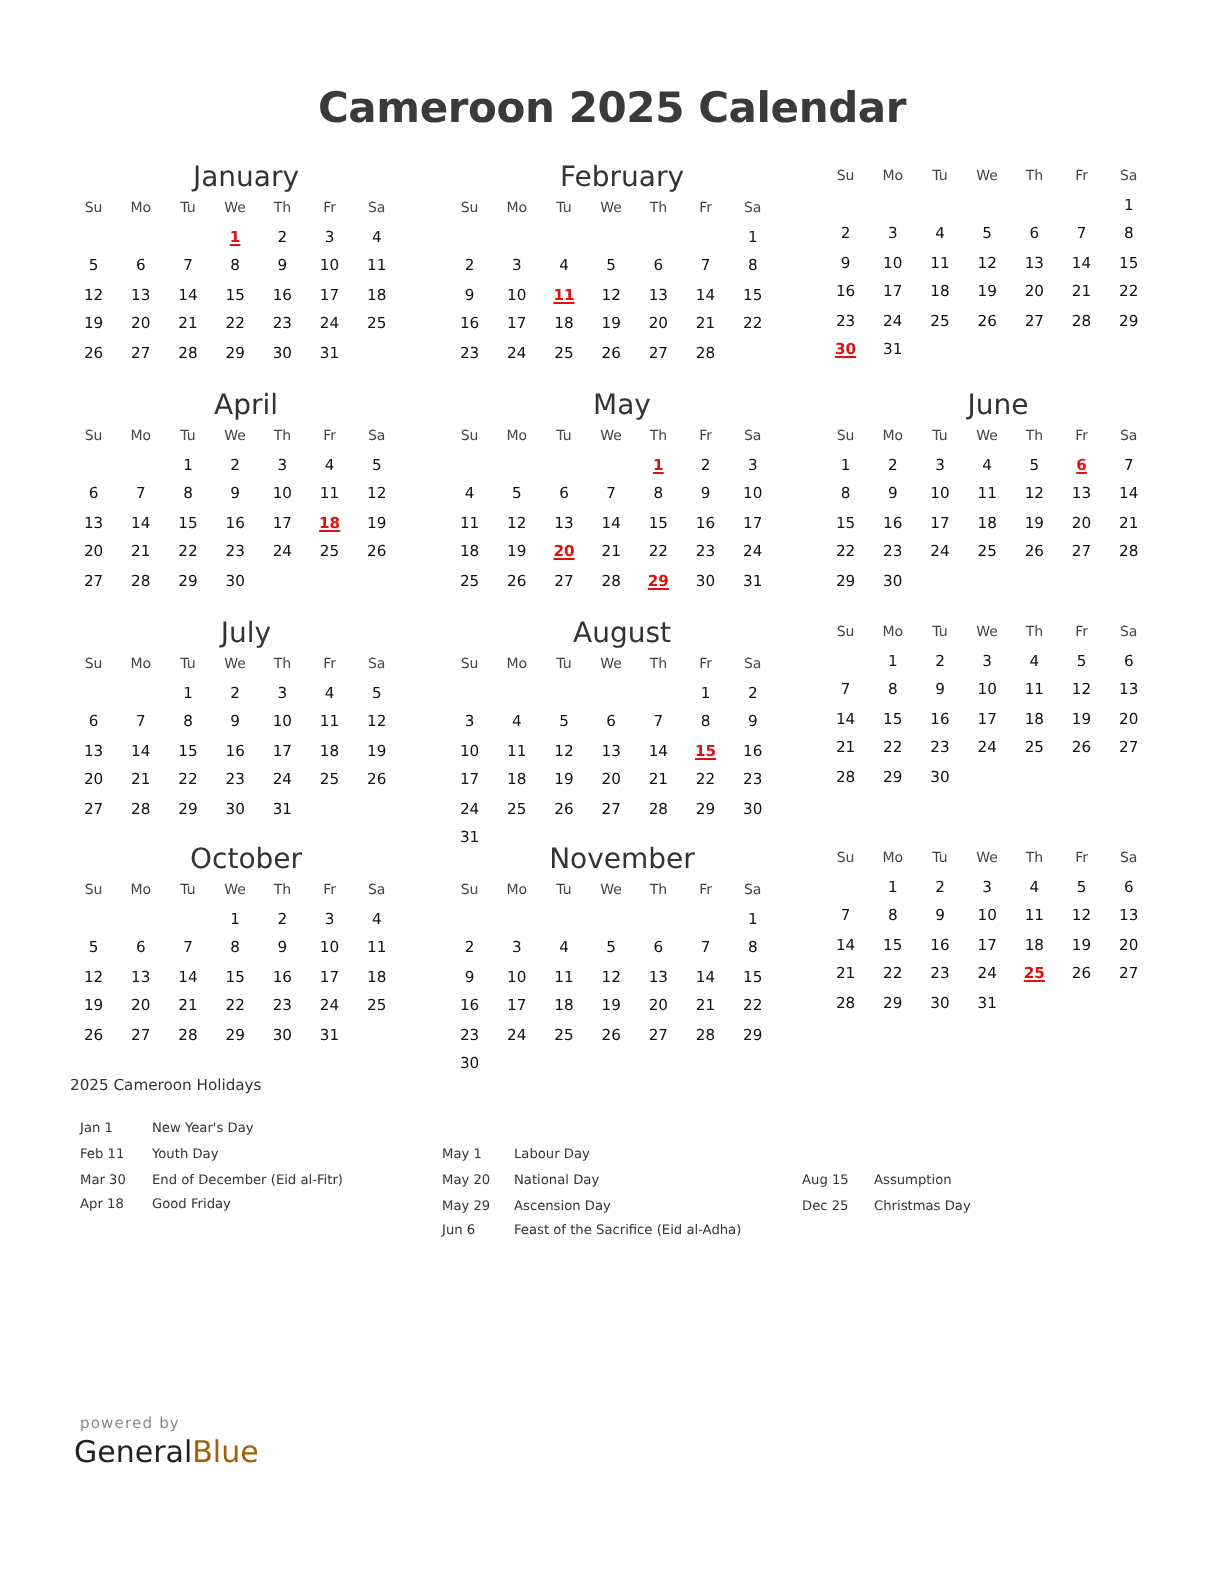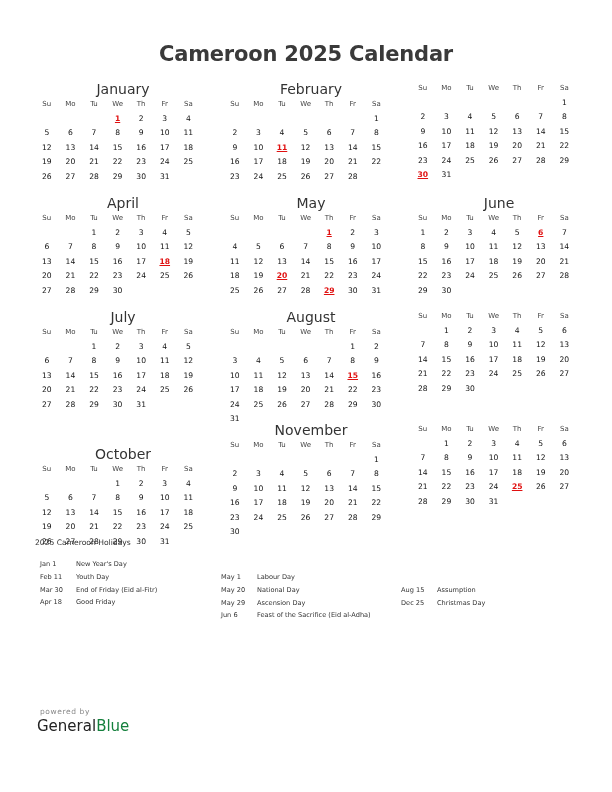--- a/index.html
+++ b/index.html
@@ -450,7 +450,7 @@
         <div class="d">30</div>
       </div>
     </div>
-    <div class="month" style="left: 35px; top: 446px;">
+    <div class="month" style="left: 35px; top: 422px;">
       <div class="month-name">October</div>
       <div class="grid">
         <div class="wd">Su</div>

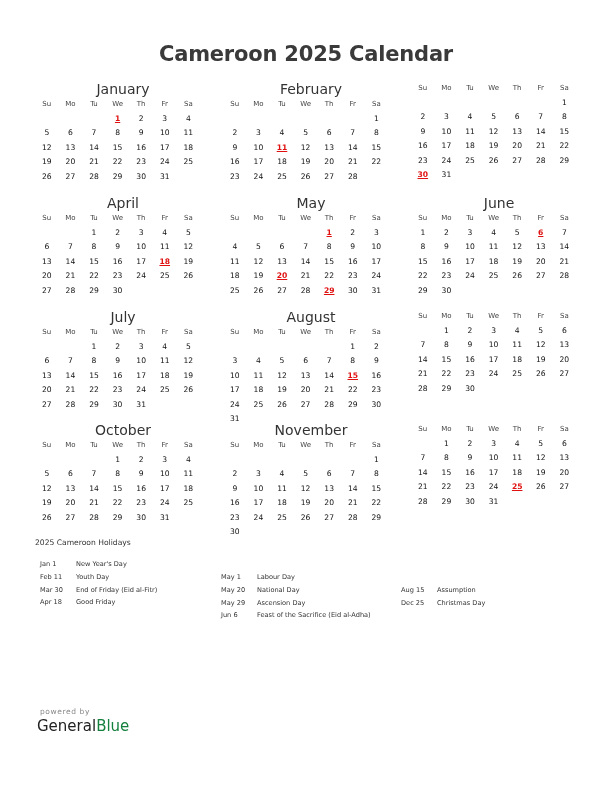--- a/index.html
+++ b/index.html
@@ -602,7 +602,7 @@
       </div>
       <div class="hol-row">
         <span class="hol-date">Mar 30</span>
-        <span>End of Friday (Eid al-Fitr)</span>
+        <span>End of December (Eid al-Fitr)</span>
       </div>
       <div class="hol-row">
         <span class="hol-date">Apr 18</span>

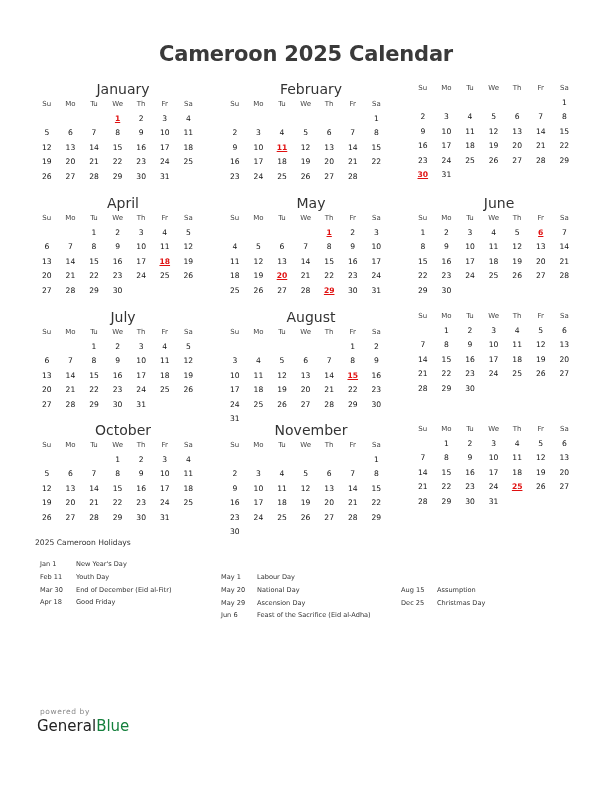--- a/index.html
+++ b/index.html
@@ -34,7 +34,7 @@
     .brand { position: absolute; left: 37px; top: 707px; }
     .powered { font-size: 7.5px; color: #888; letter-spacing: 0.6px; margin-left: 3px; }
     .gb { font-size: 15px; color: #222; margin-top: 1px; }
-    .gb .blue { color: #15803d; }
+    .gb .blue { color: #a16207; }
   </style>
 </head>
 <body>

